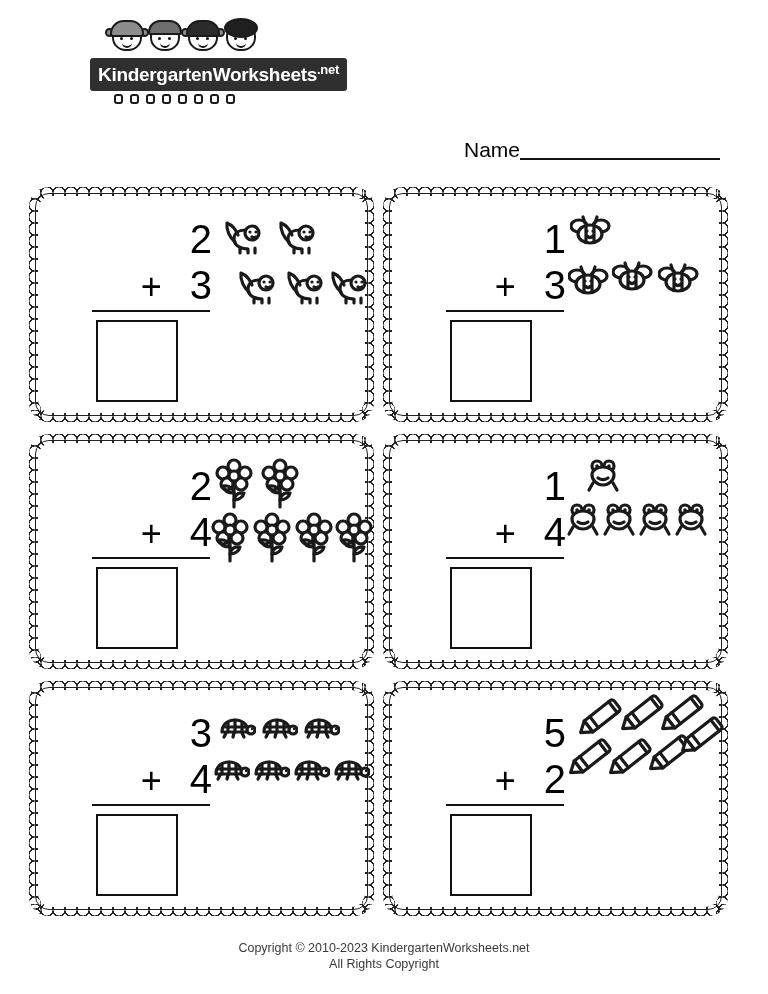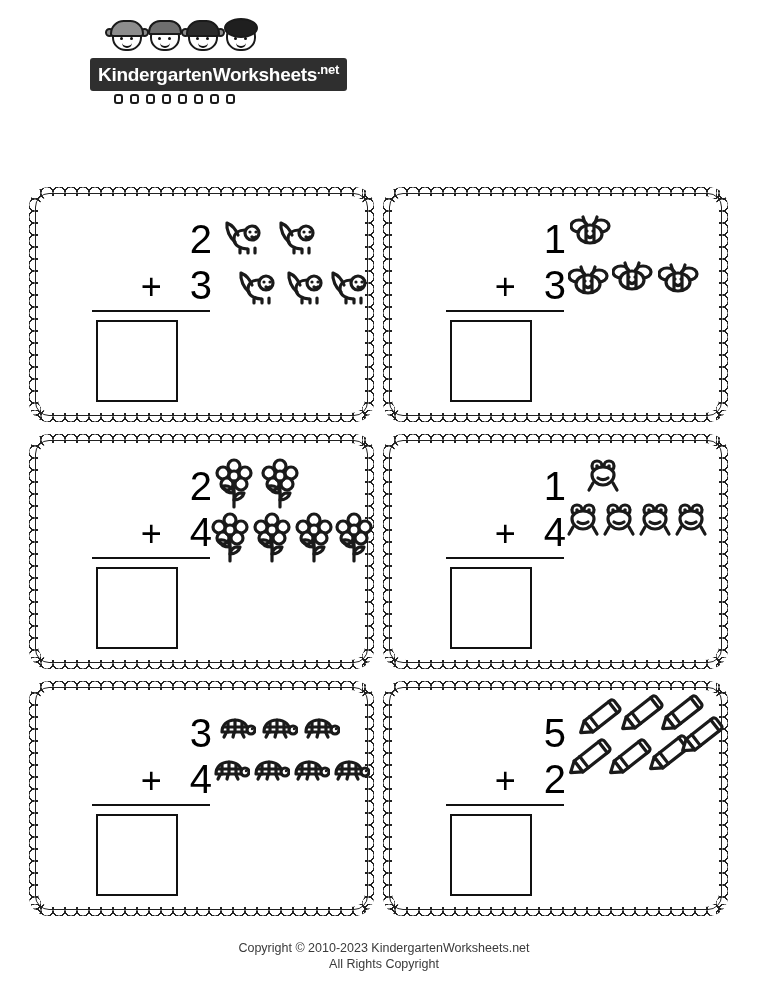--- a/index.html
+++ b/index.html
@@ -334,6 +334,9 @@
   </div>
 
 
+  <div class="name-line">
+    <span>Name</span><span class="blank"></span>
+  </div>
 </div>
 
 <div class="grid">

